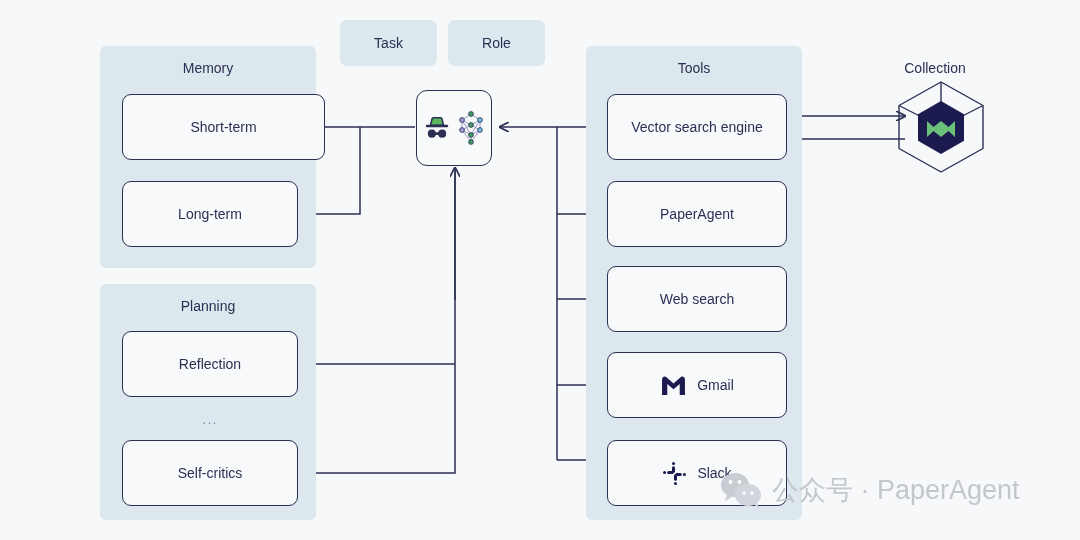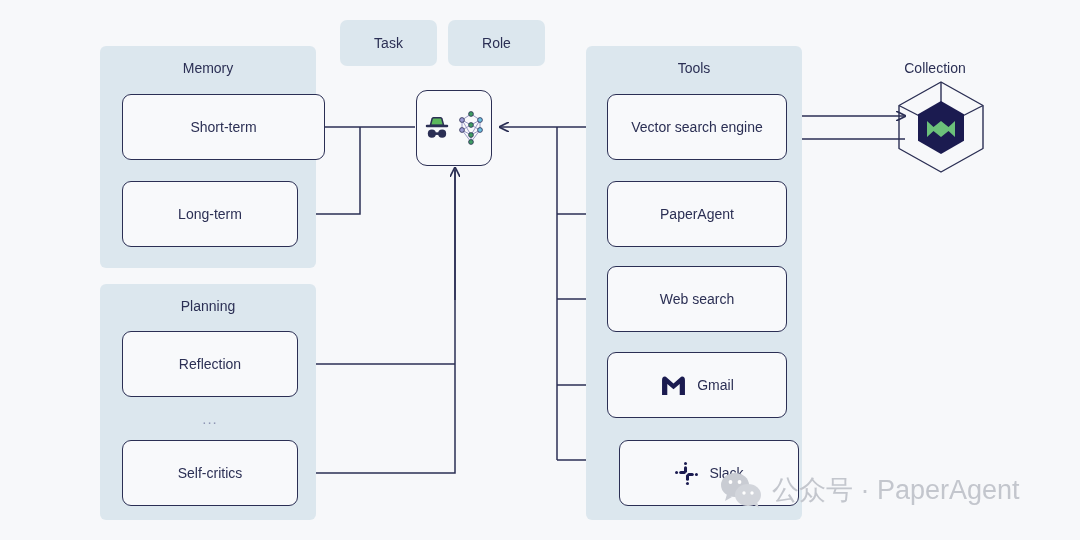--- a/index.html
+++ b/index.html
@@ -225,7 +225,7 @@
     <span class="label">Gmail</span>
   </div>
 
-  <div class="node with-icon" style="left:607px; top:440px; width:180px; height:66px;margin-left:12px;">
+  <div class="node with-icon" style="left:607px; top:440px; width:180px; height:66px;">
     <svg width="25" height="25" viewBox="0 0 24 24">
       <g fill="#1b1b50">
         <rect x="1" y="9.6" width="2.9" height="2.9" rx="1.45"></rect>

